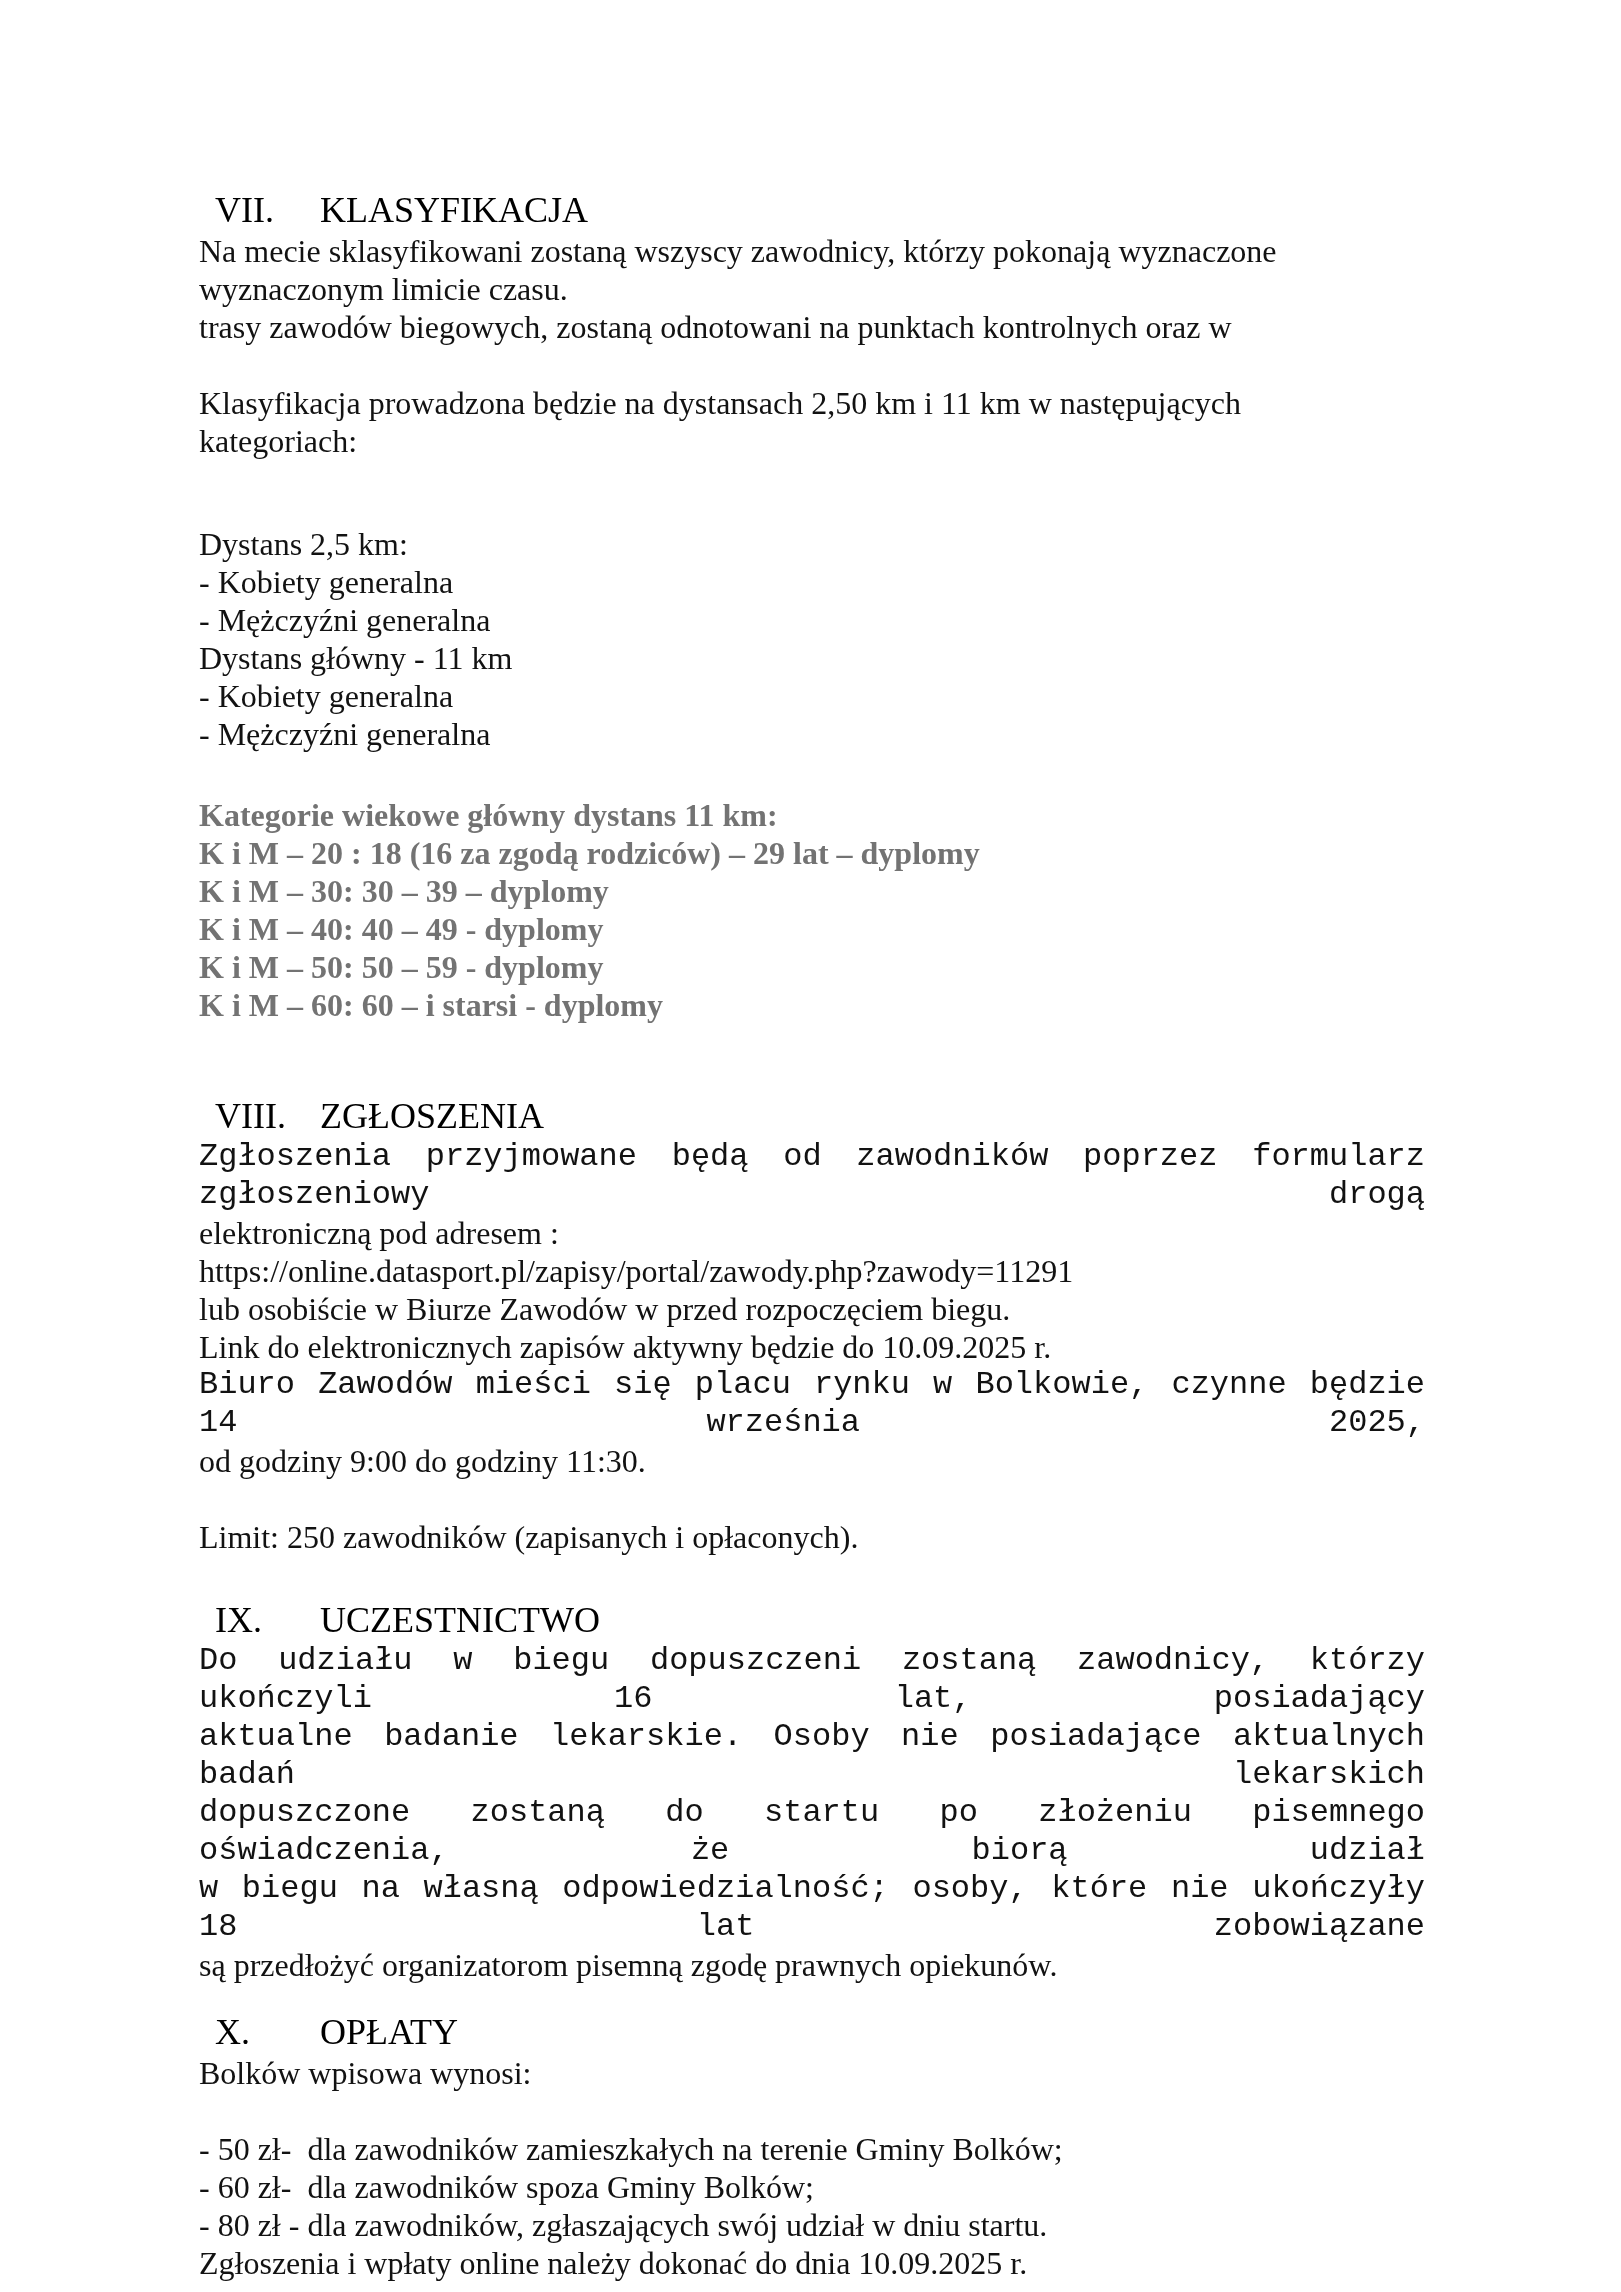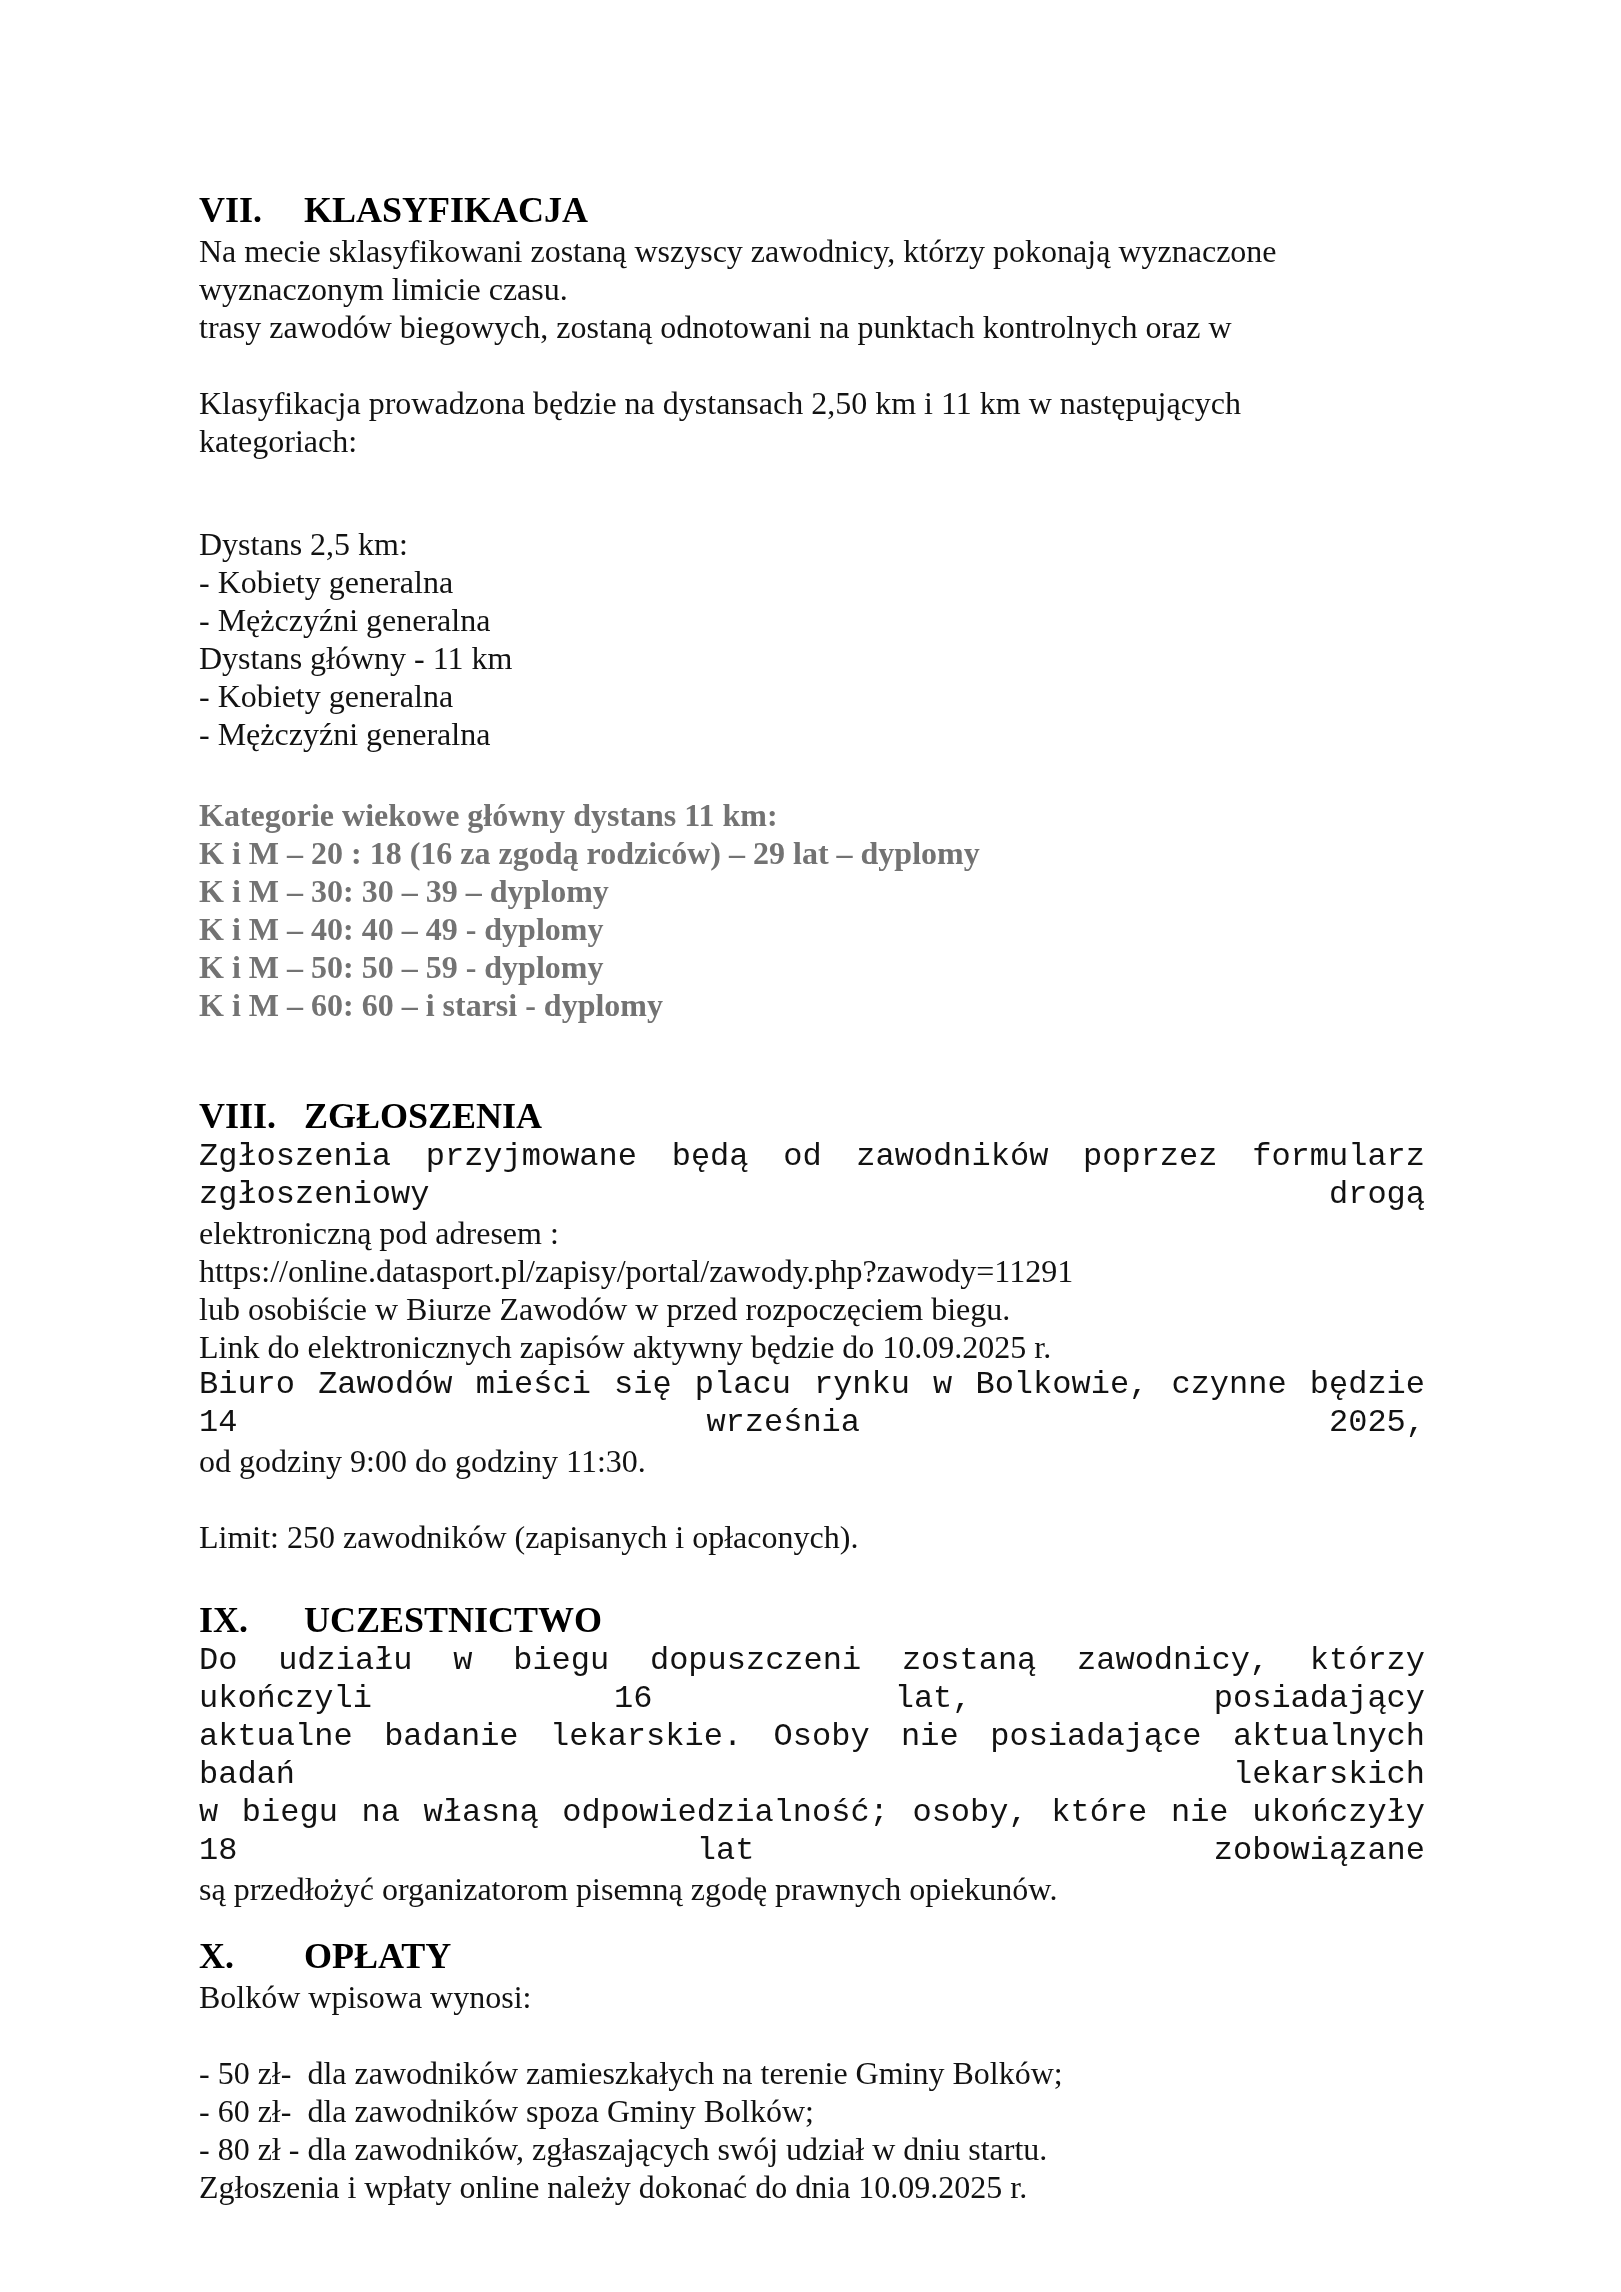--- a/index.html
+++ b/index.html
@@ -37,9 +37,10 @@
   .h {
     font-size: 36px;
     line-height: 43px;
-    font-weight: bold;
+    font-weight: normal;
     color: #000000;
     white-space: pre;
+    margin-left: 16px;
   }
   .hnum {
     display: inline-block;

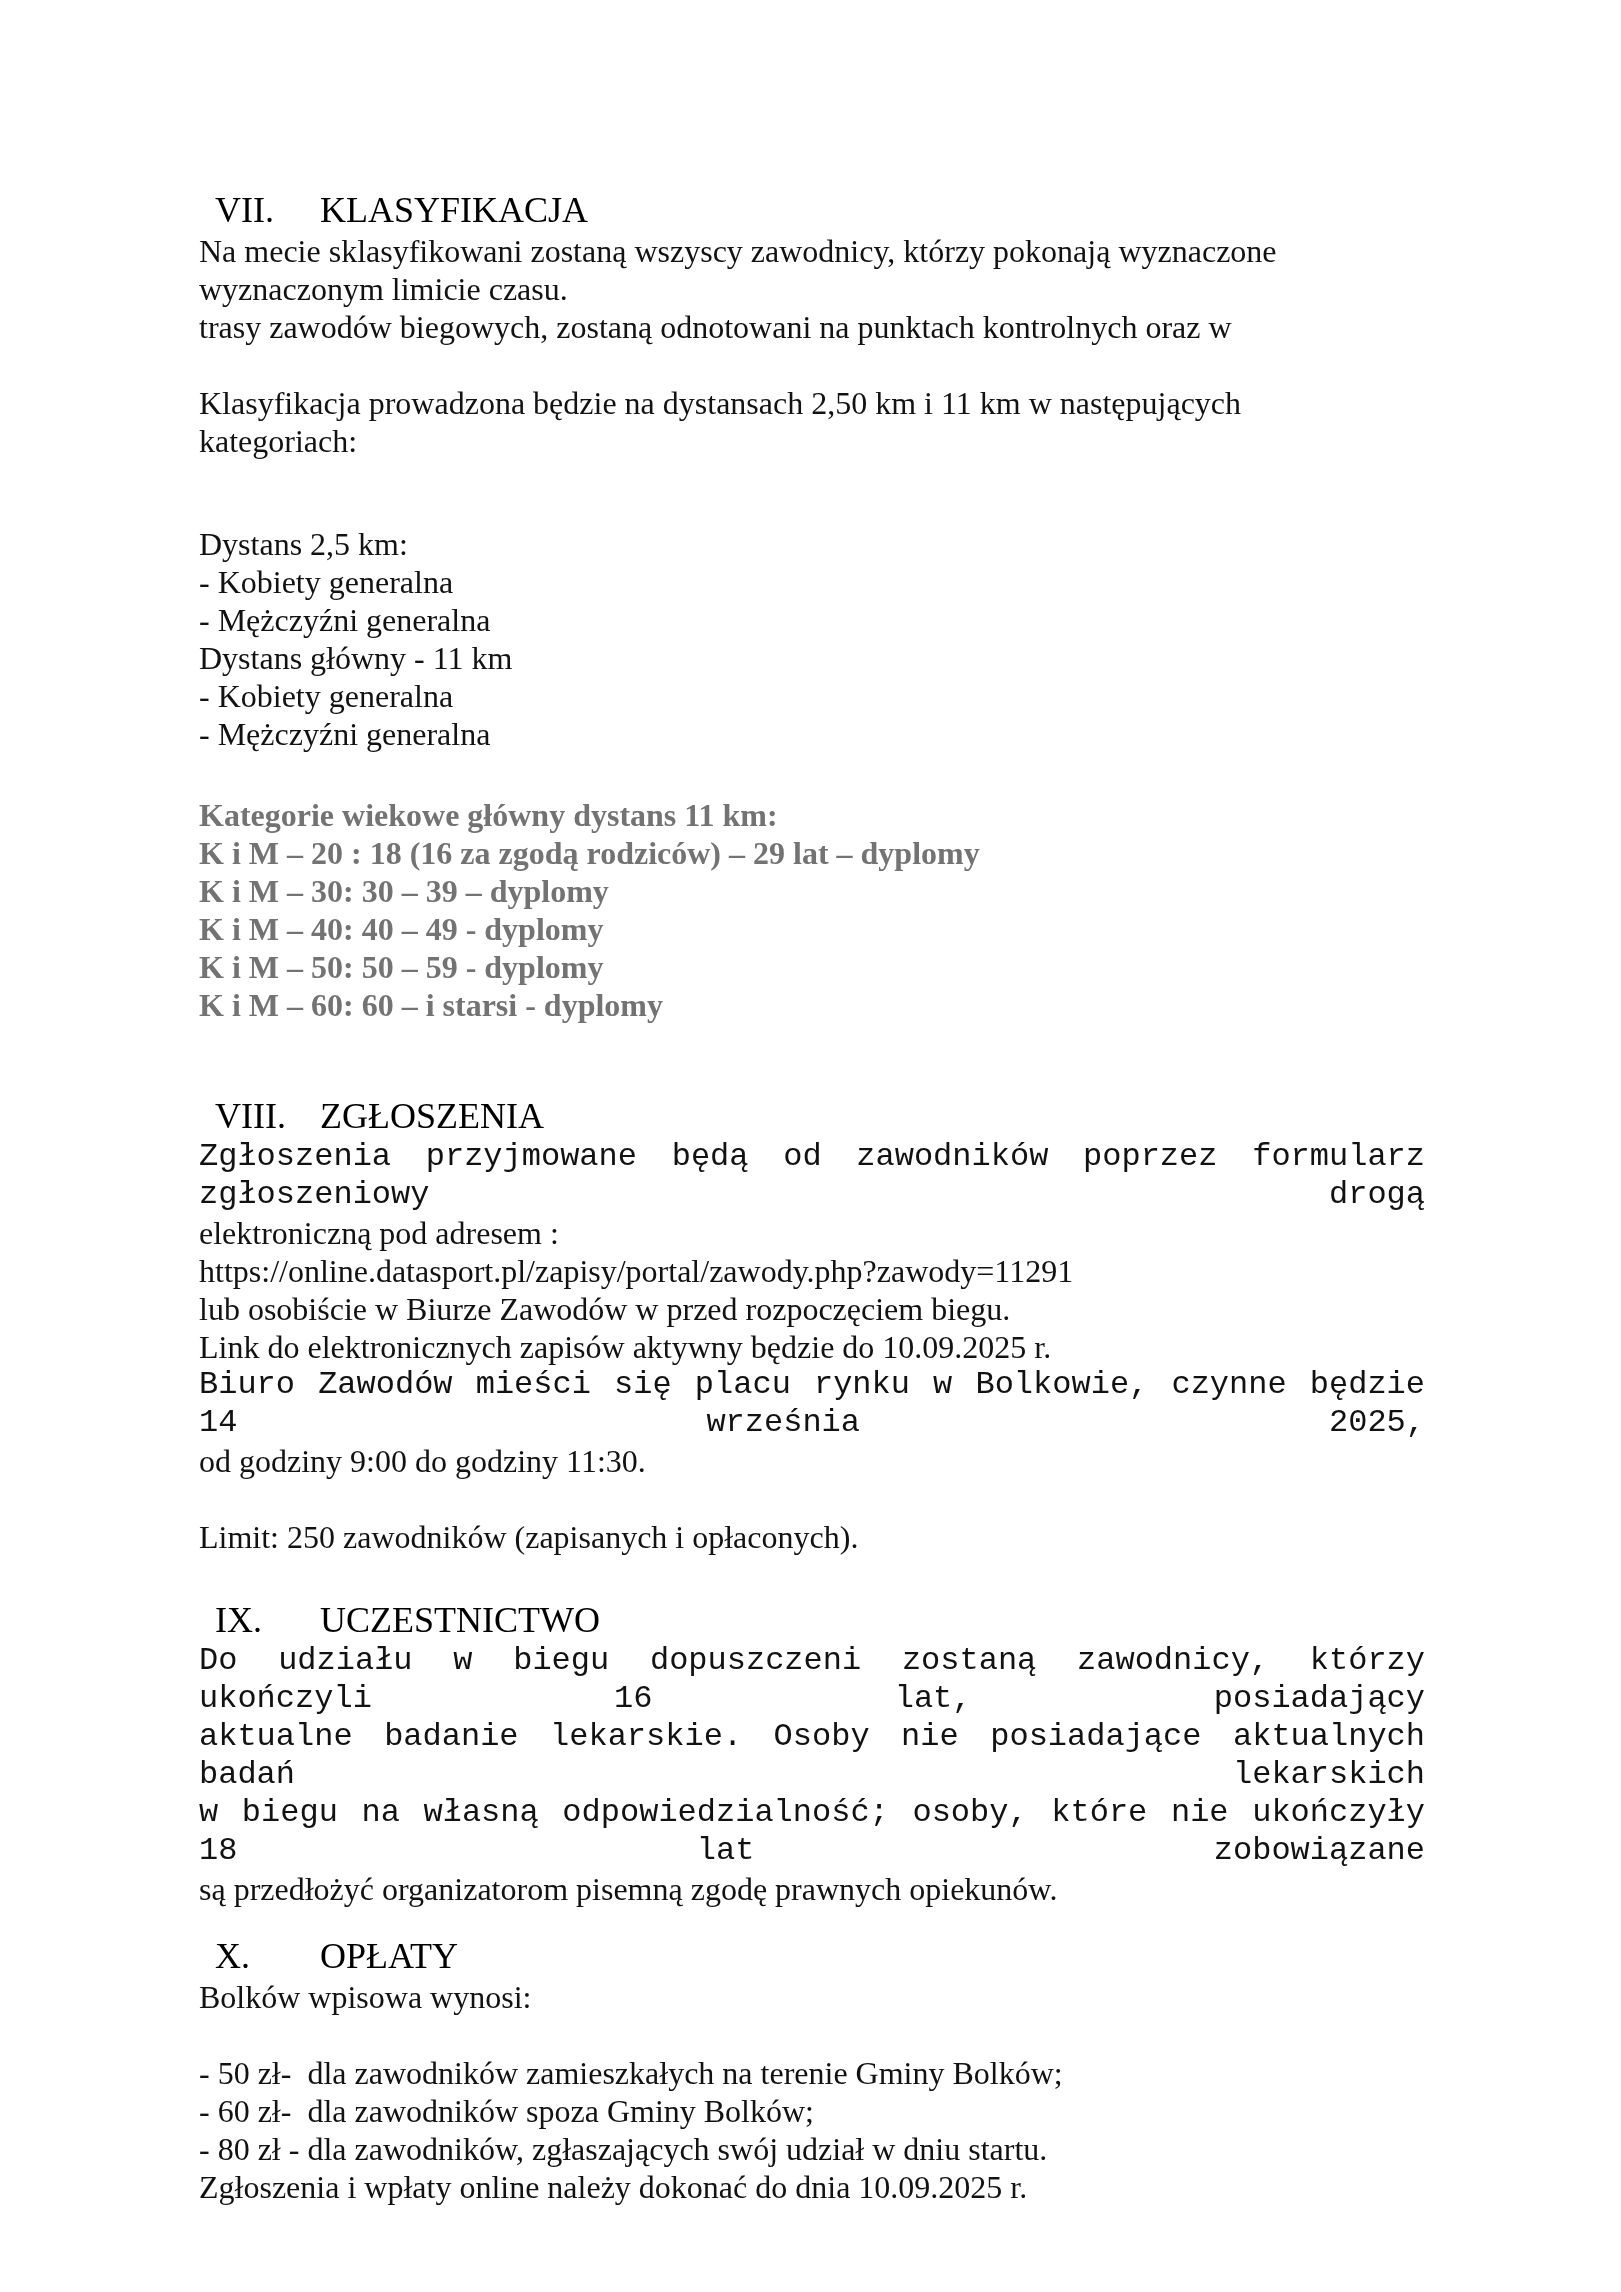--- a/index.html
+++ b/index.html
@@ -108,6 +108,7 @@
 
   <div class="line j">Do udziału w biegu dopuszczeni zostaną zawodnicy, którzy ukończyli 16 lat, posiadający</div>
   <div class="line j">aktualne badanie lekarskie. Osoby nie posiadające aktualnych badań lekarskich</div>
+  <div class="line j">dopuszczone zostaną do startu po złożeniu pisemnego oświadczenia, że biorą udział</div>
   <div class="line j">w biegu na własną odpowiedzialność; osoby, które nie ukończyły 18 lat zobowiązane</div>
   <div class="line">są przedłożyć organizatorom pisemną zgodę prawnych opiekunów.</div>
 

